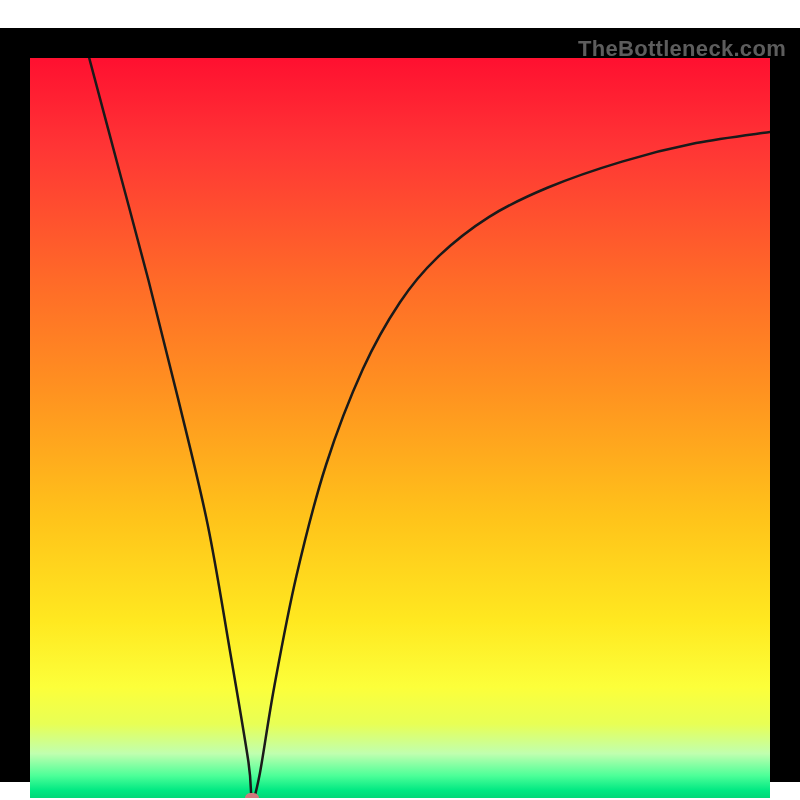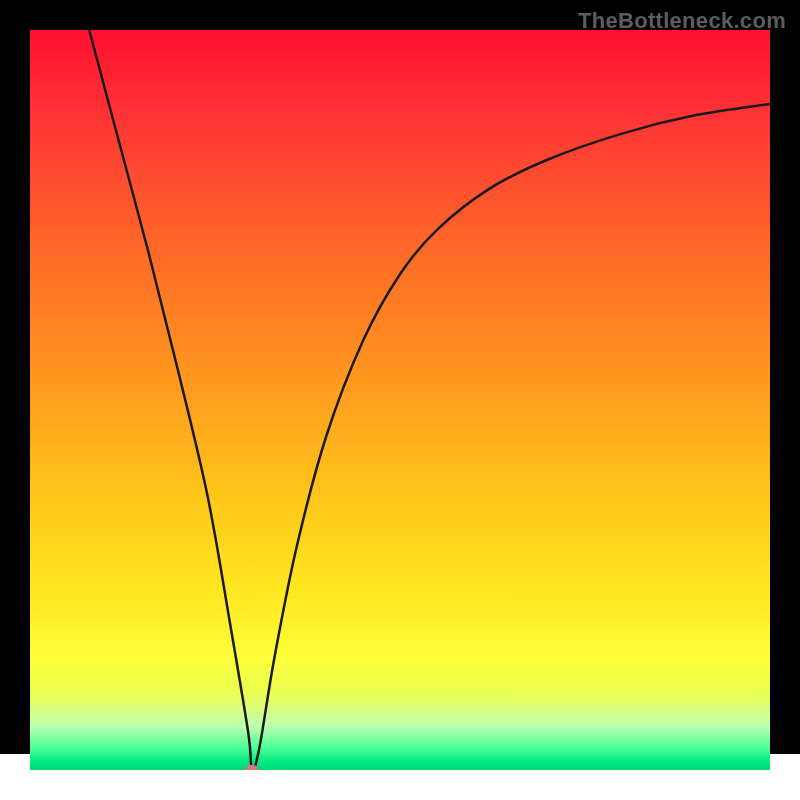--- a/index.html
+++ b/index.html
@@ -15,6 +15,7 @@
     width: 800px;
     height: 754px;
     background: #000;
+    margin-top: 28px;
   }
   .plot-area {
     position: absolute;

